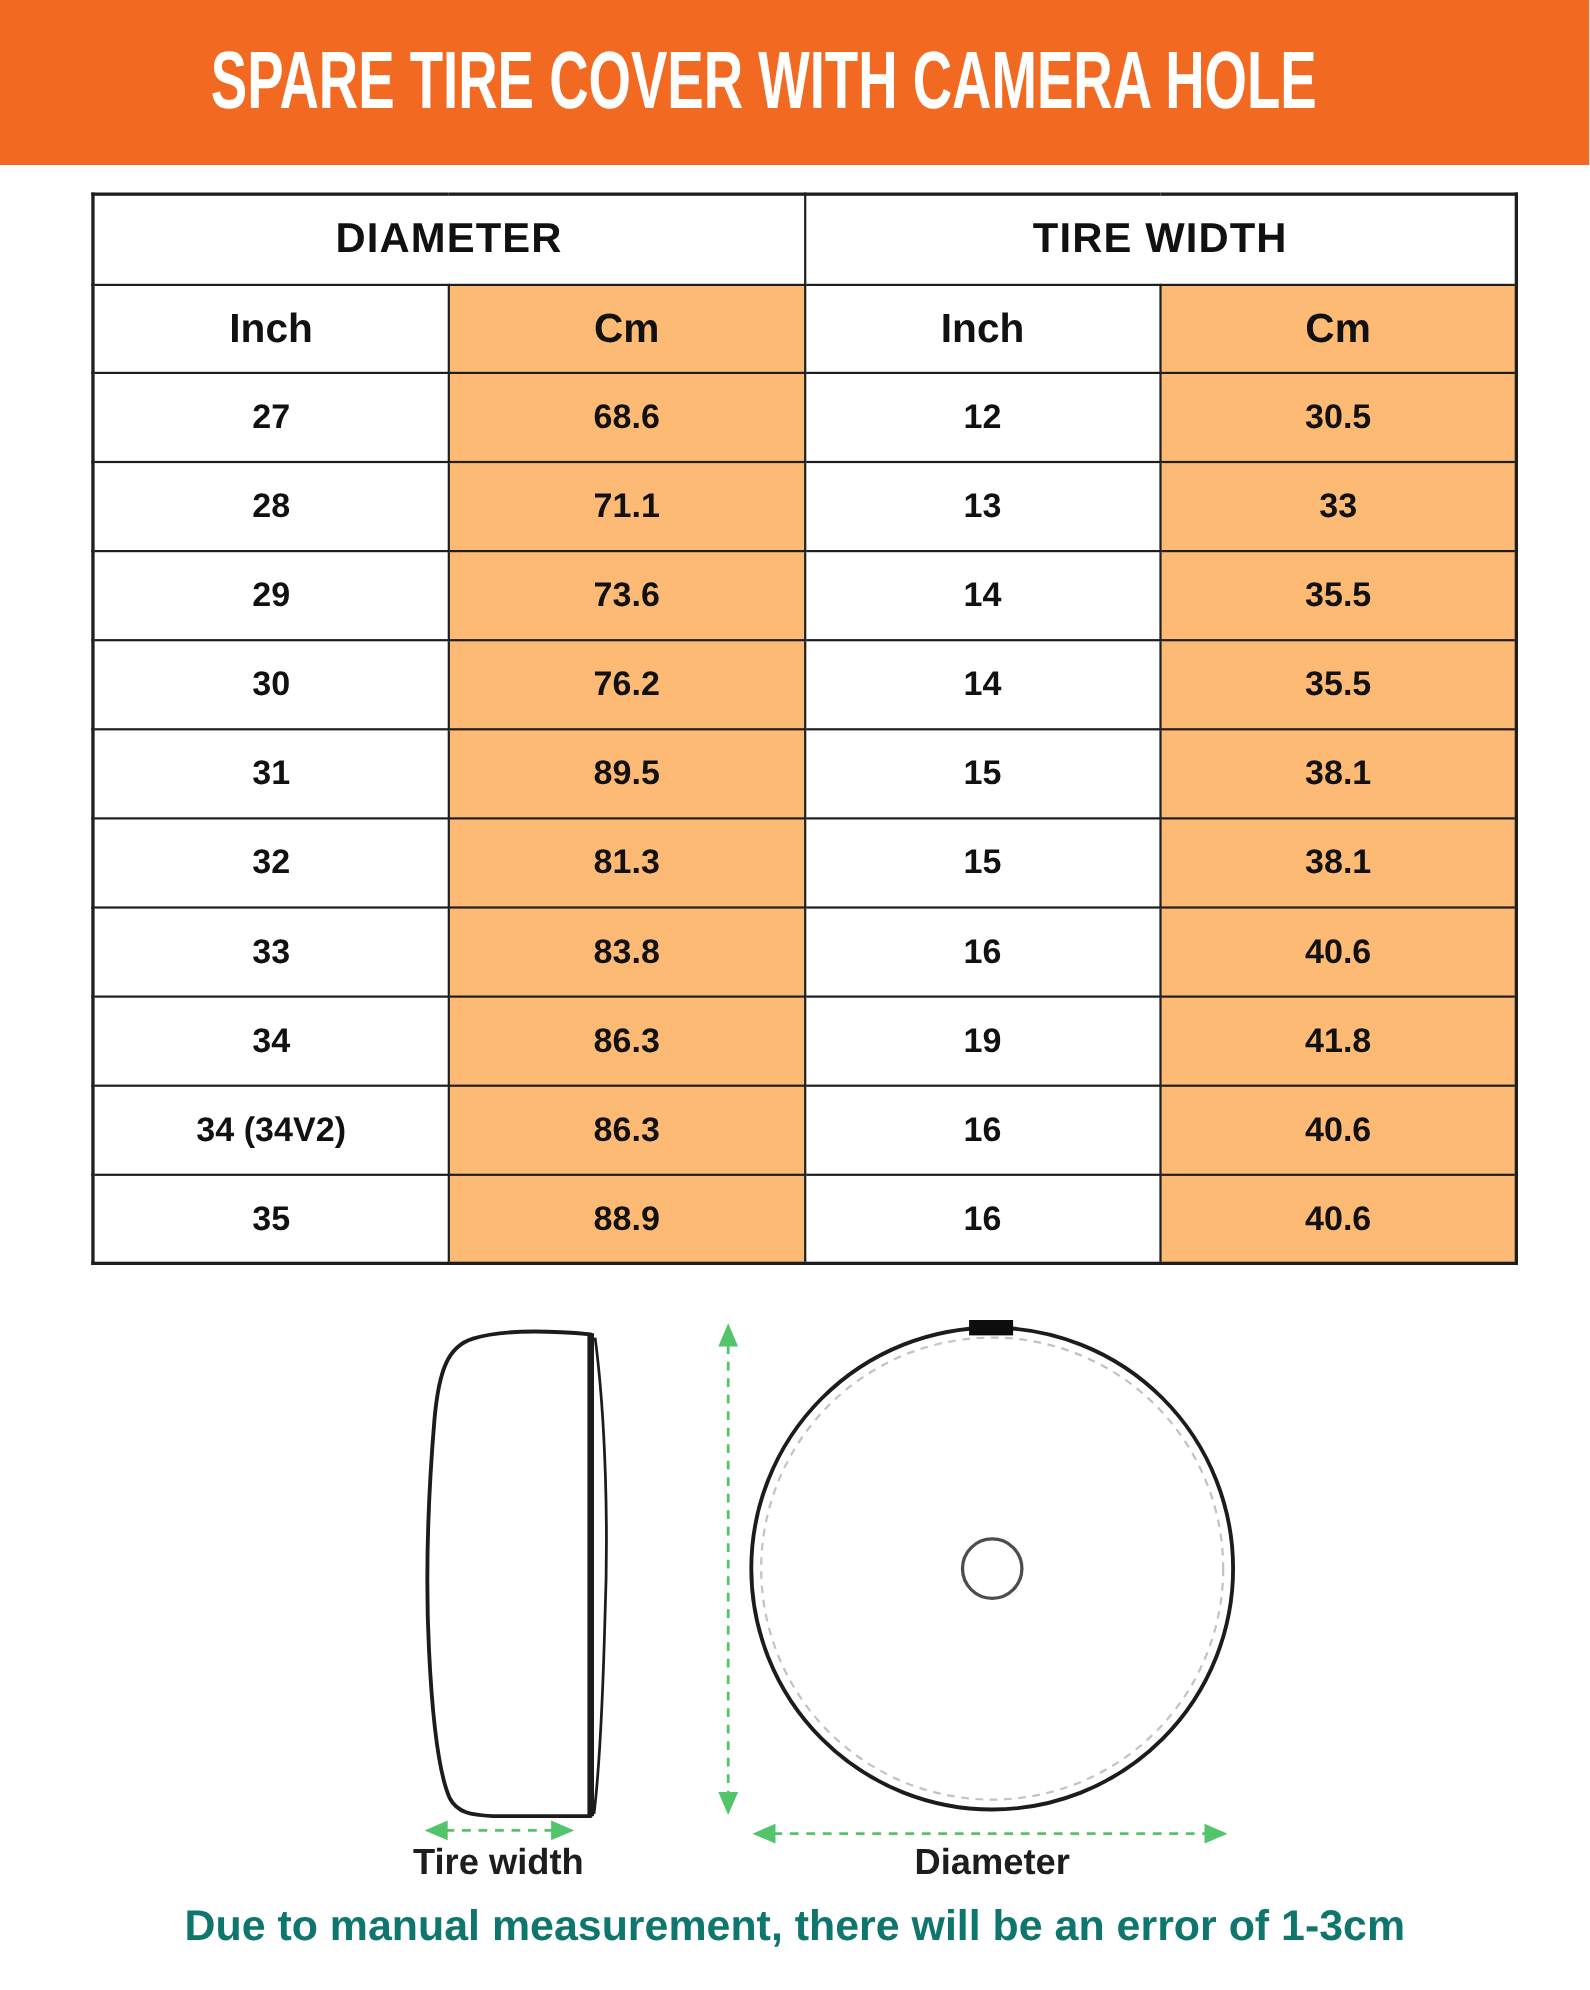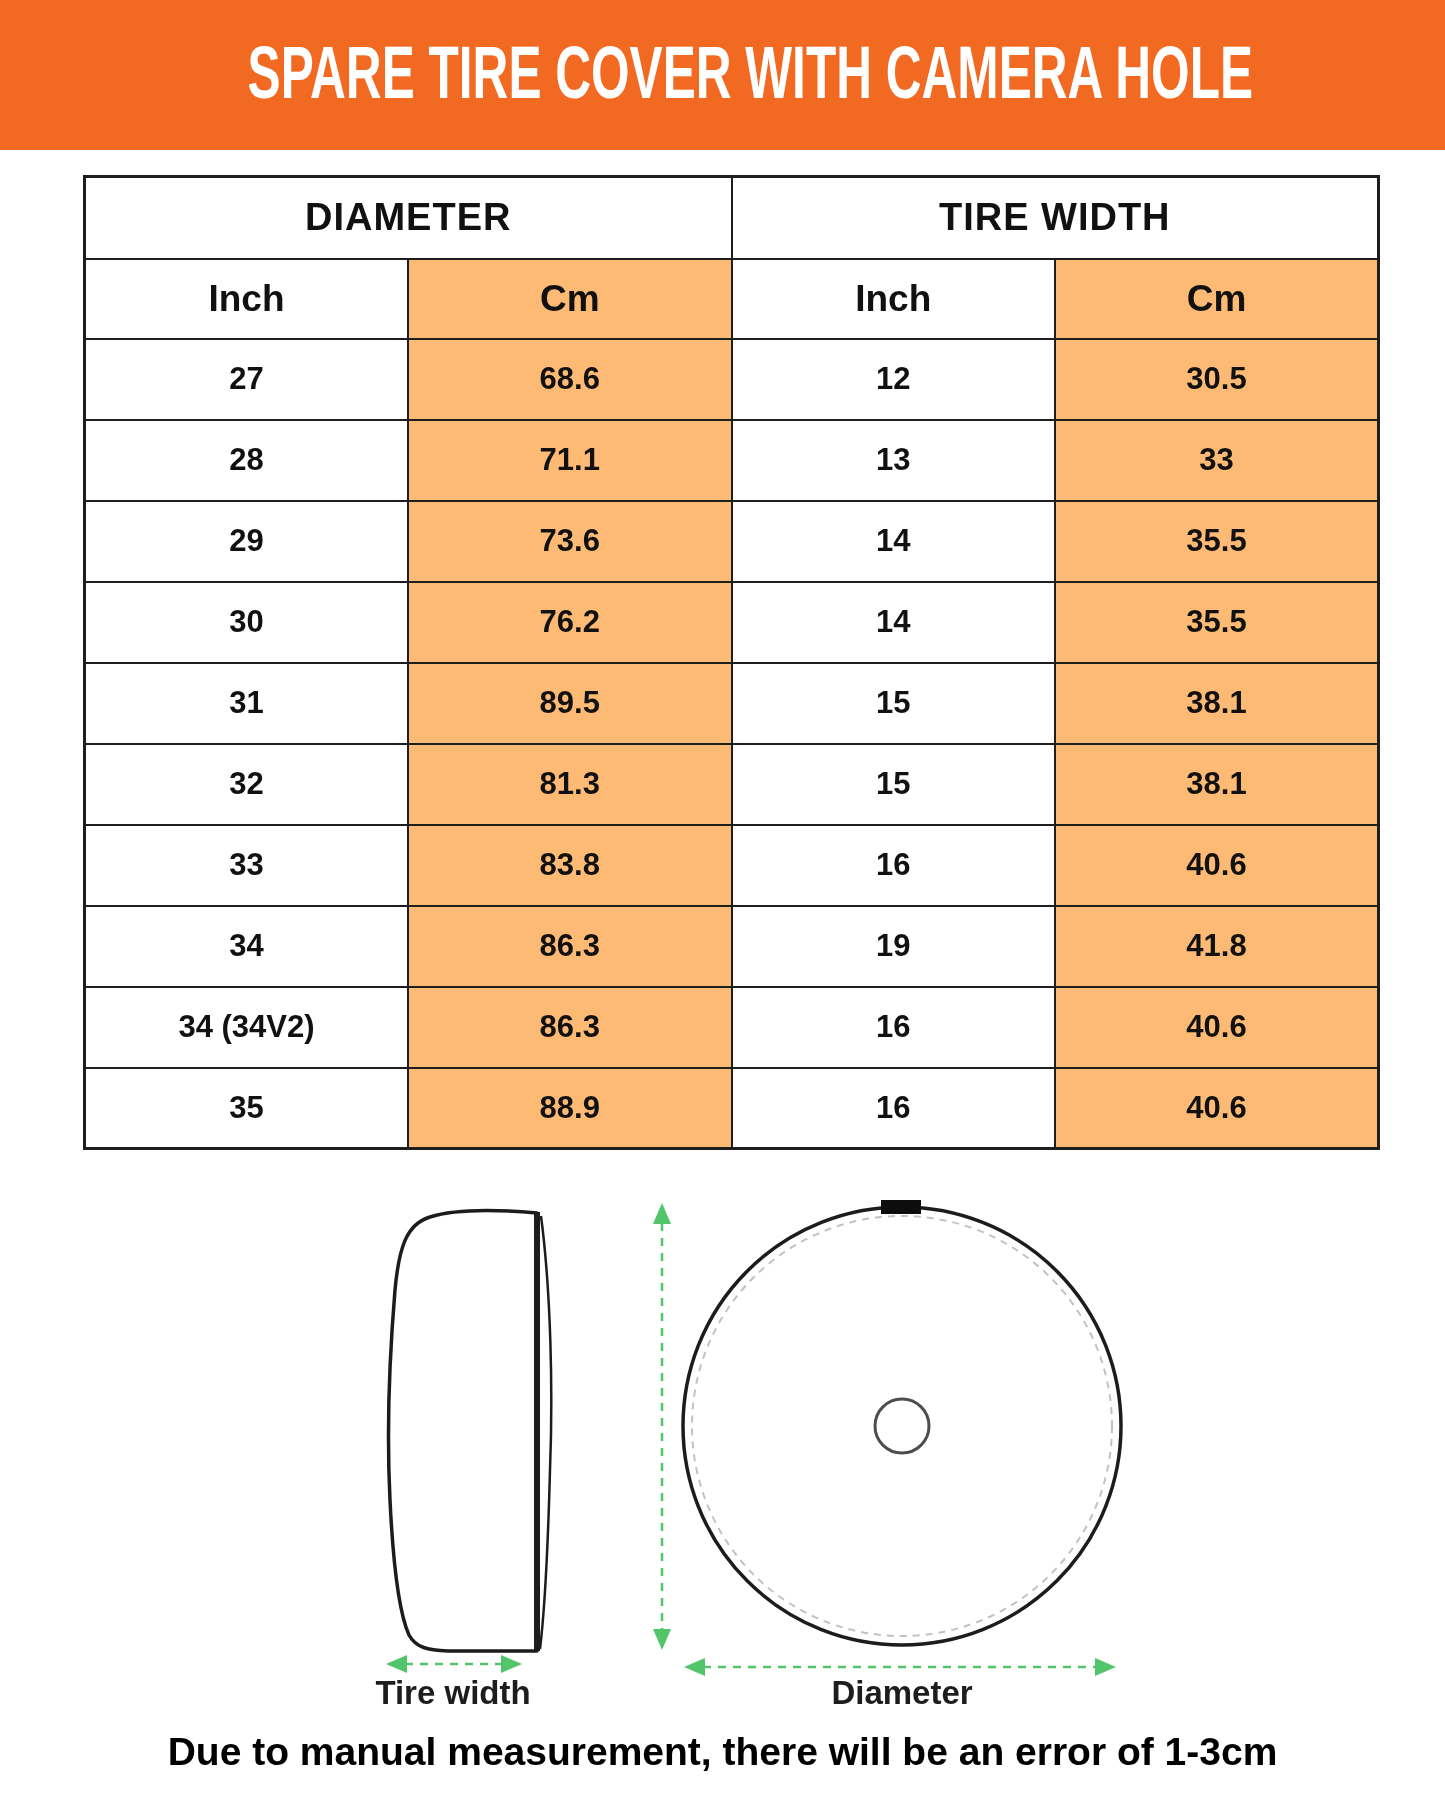--- a/index.html
+++ b/index.html
@@ -14,7 +14,7 @@
   .banner{
     position:absolute;left:0;top:0;width:1445px;height:150px;
     background:#f26a22;
-    display:flex;align-items:center;justify-content:flex-start;
+    display:flex;align-items:center;justify-content:flex-end;
   }
   .banner-title{
     color:#ffffff;

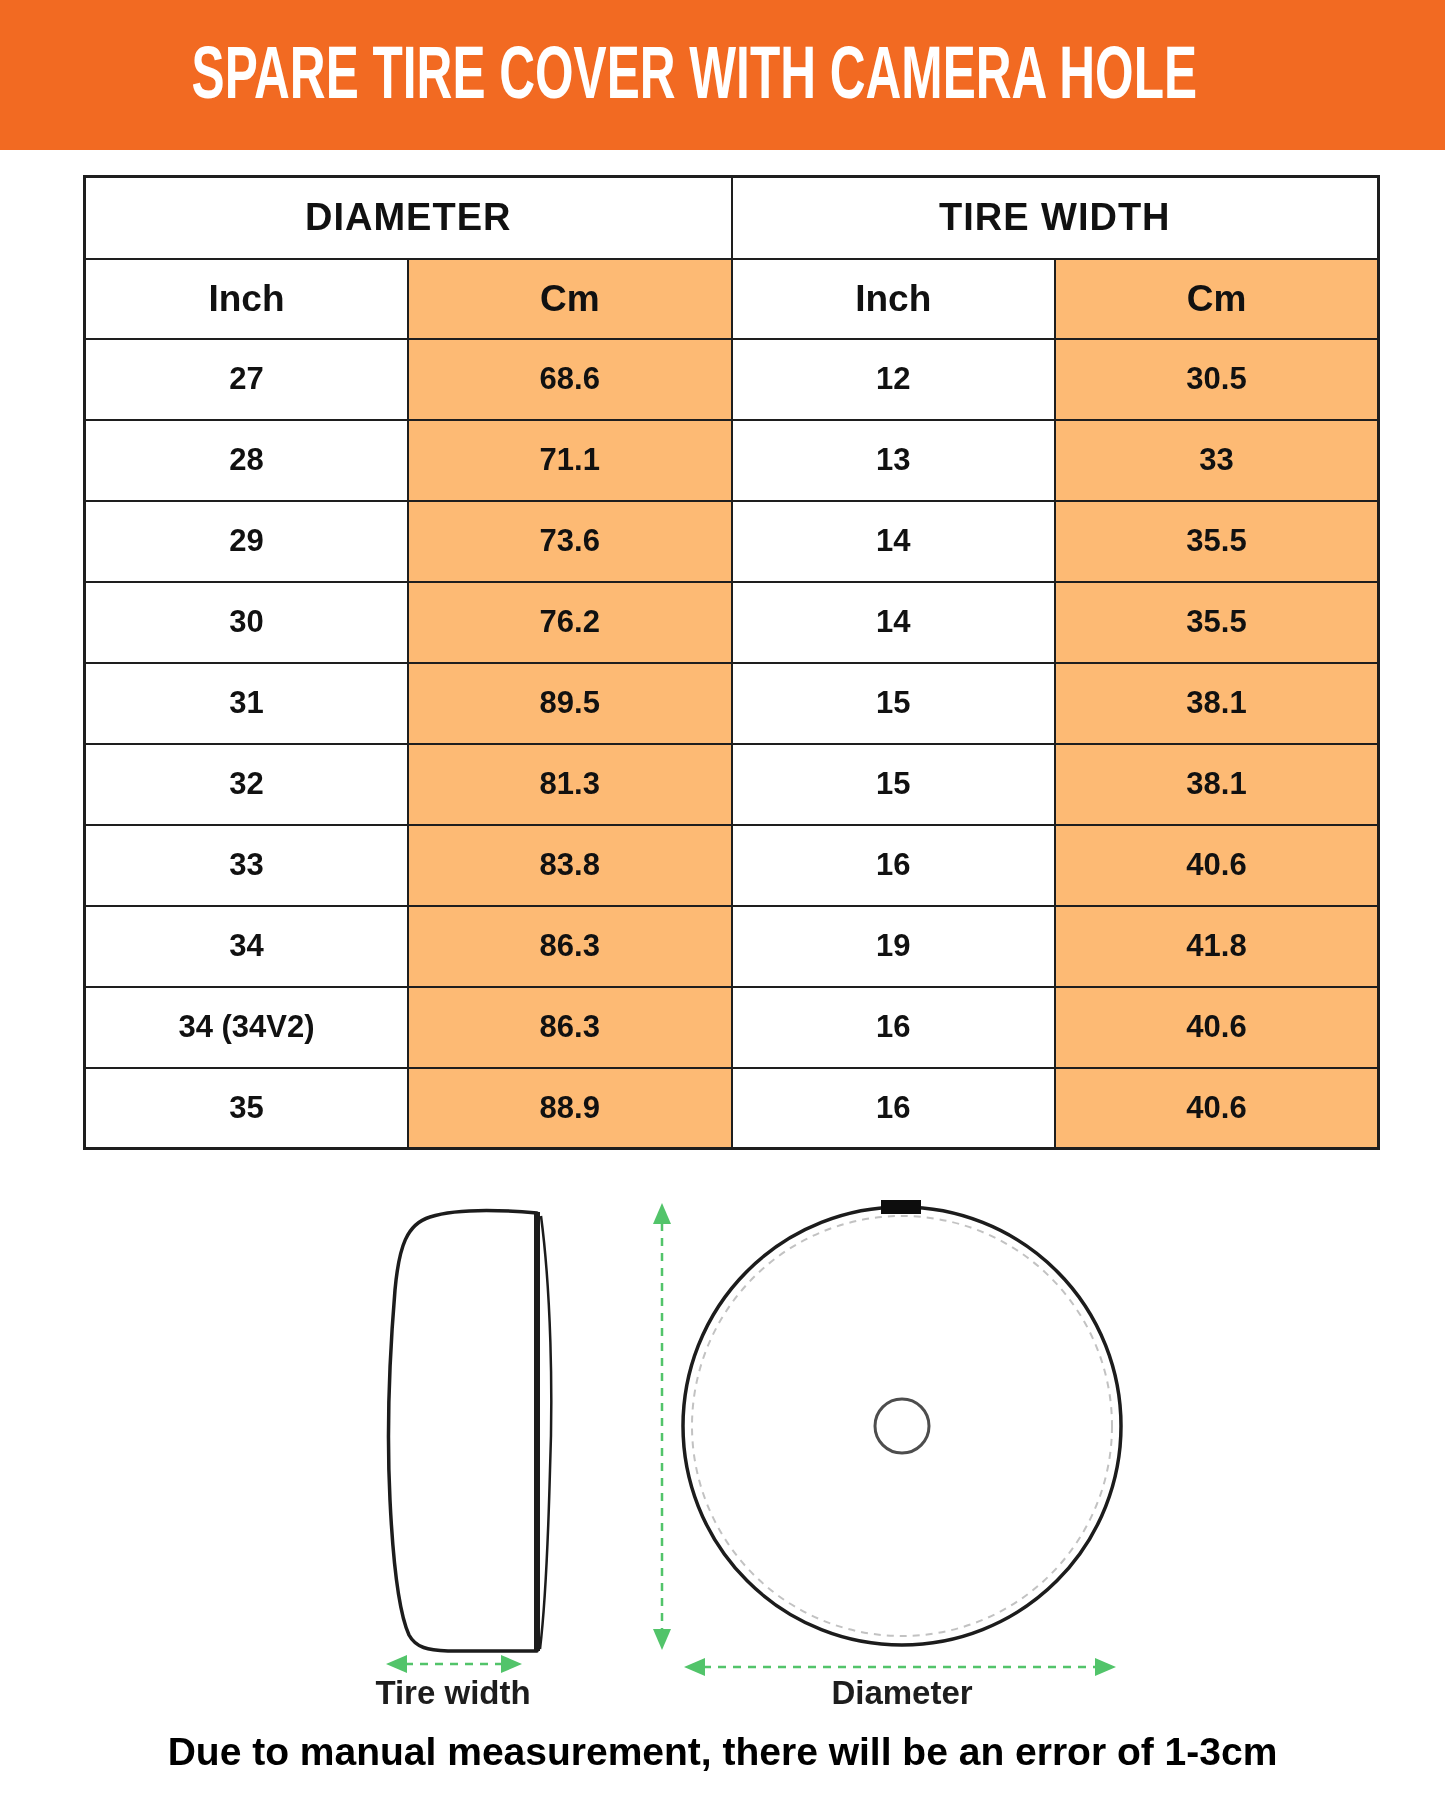--- a/index.html
+++ b/index.html
@@ -69,7 +69,7 @@
     position:absolute;left:0;top:1730px;width:1445px;
     text-align:center;
     font-size:39px;font-weight:bold;
-    color:#000000;
+    color:#0f766e;
   }
 </style>
 </head>

